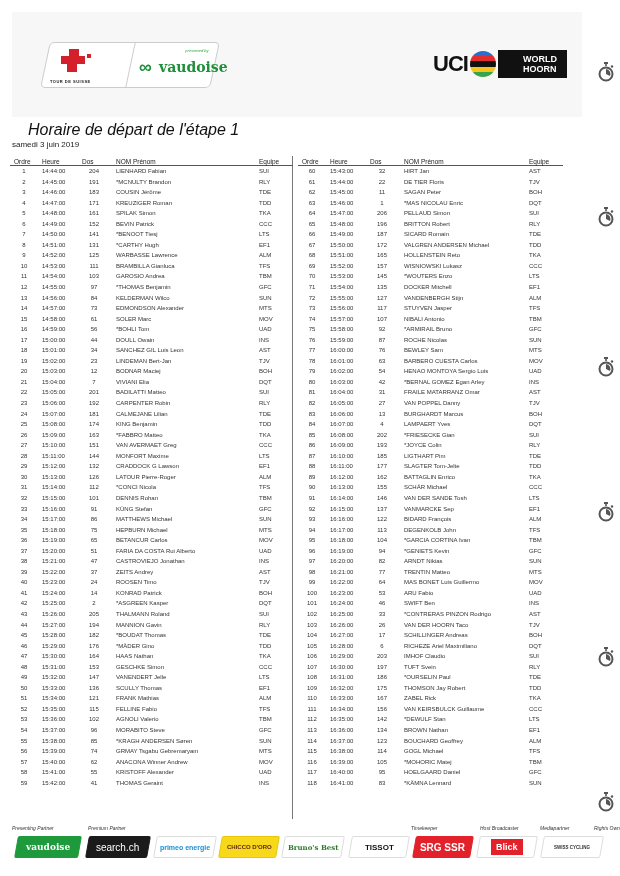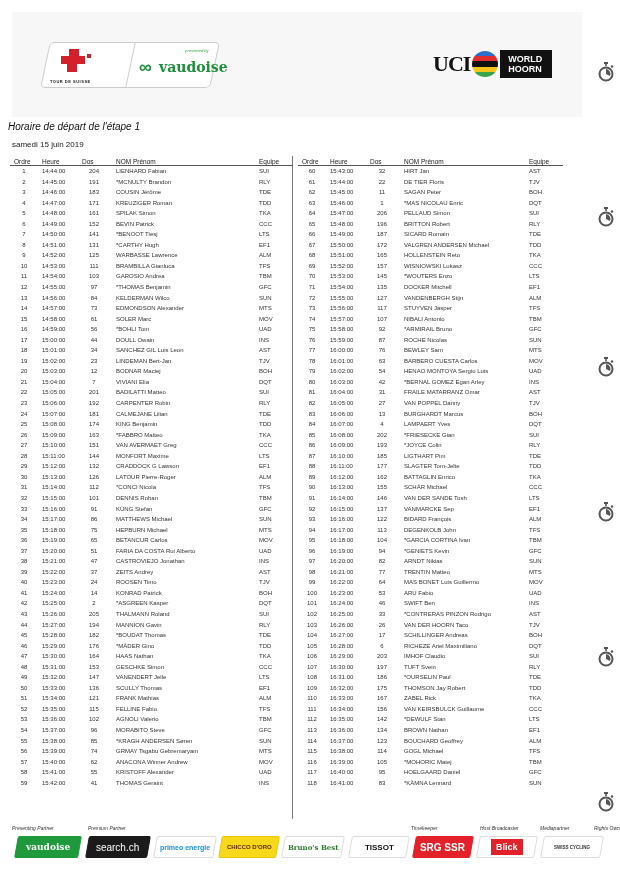--- a/index.html
+++ b/index.html
@@ -20,7 +20,7 @@
   .vaud-text { position: absolute; left: 28px; top: 16px; font-family: "DejaVu Serif", serif; font-size: 14px; color: #1e8f3a; font-weight: bold; }
 
   .uci-logo { position: absolute; left: 433px; top: 50px; display: flex; align-items: center; }
-  .uci-letters { font-family: Liberation Serif, serif; font-weight: bold; font-size: 22px; color: #111; letter-spacing: -1px; }
+  .uci-letters { font-family: Liberation Sans, sans-serif; font-weight: bold; font-size: 22px; color: #111; letter-spacing: -1px; }
   .uci-stripes { width: 26px; height: 26px; border-radius: 50%; overflow: hidden; margin: 0 2px; display: flex; flex-direction: column; }
   .uci-stripes span { flex: 1; }
   .uci-box { background: #111; color: #fff; font-weight: bold; font-size: 9px; line-height: 10px; padding: 4px 10px 4px 8px; }

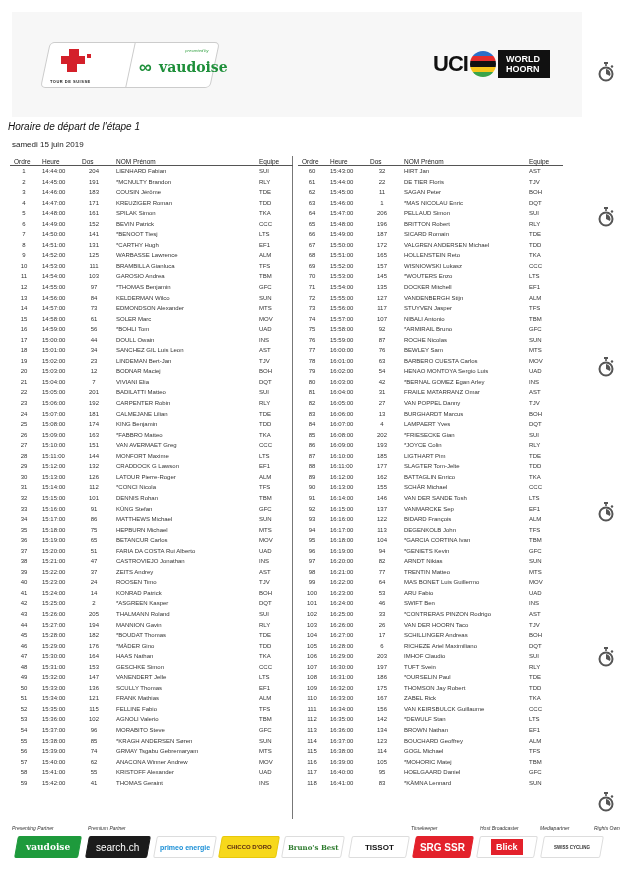--- a/index.html
+++ b/index.html
@@ -23,7 +23,7 @@
   .uci-letters { font-family: Liberation Sans, sans-serif; font-weight: bold; font-size: 22px; color: #111; letter-spacing: -1px; }
   .uci-stripes { width: 26px; height: 26px; border-radius: 50%; overflow: hidden; margin: 0 2px; display: flex; flex-direction: column; }
   .uci-stripes span { flex: 1; }
-  .uci-box { background: #111; color: #fff; font-weight: bold; font-size: 9px; line-height: 10px; padding: 4px 10px 4px 8px; }
+  .uci-box { background: #111; color: #fff; font-weight: bold; font-size: 9px; line-height: 10px; padding: 4px 10px 4px 25px; }
 
   .stopwatch { position: absolute; left: 598px; width: 16px; height: 20px; }
 

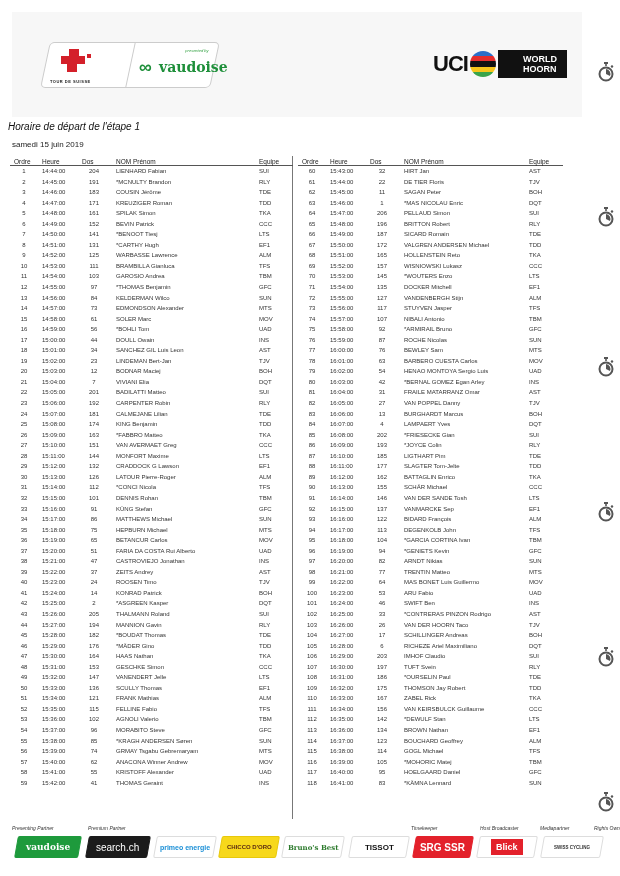--- a/index.html
+++ b/index.html
@@ -27,7 +27,7 @@
 
   .stopwatch { position: absolute; left: 598px; width: 16px; height: 20px; }
 
-  .doc-title { position: absolute; left: 8px; top: 121px; font-size: 10px; font-style: italic; color: #111; }
+  .doc-title { position: absolute; left: 28px; top: 121px; font-size: 16px; font-style: italic; color: #111; }
   .doc-date { position: absolute; left: 12px; top: 140px; font-size: 8px; color: #222; }
 
   .table-block { position: absolute; top: 157px; }

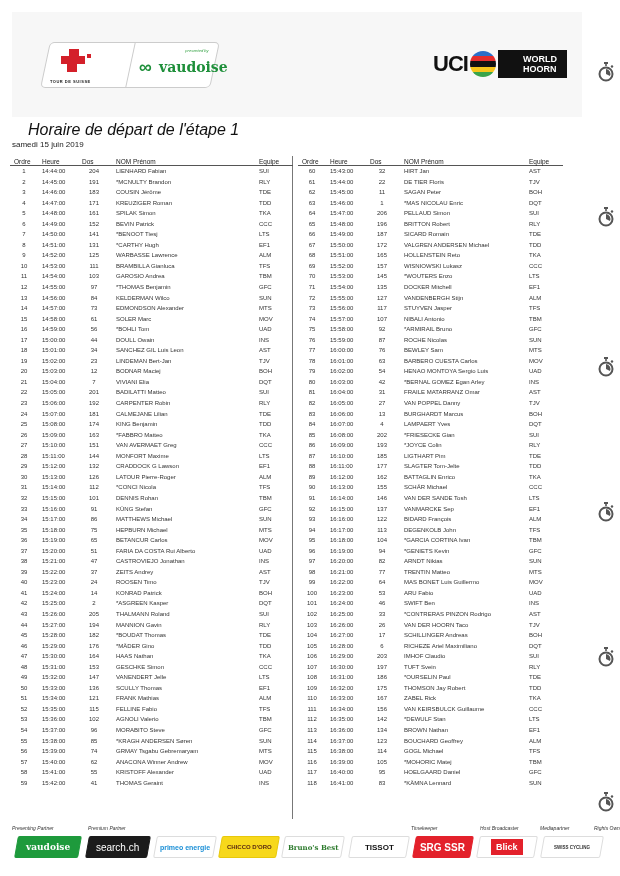--- a/index.html
+++ b/index.html
@@ -133,7 +133,7 @@
   </svg>
 
 <div class="doc-title">Horaire de départ de l'étape 1</div>
-<div class="doc-date">samedi 15 juin 2019</div>
+<div class="doc-date">samedi 3 juin 2019</div>
 
 <div class="col-sep"></div>
 

